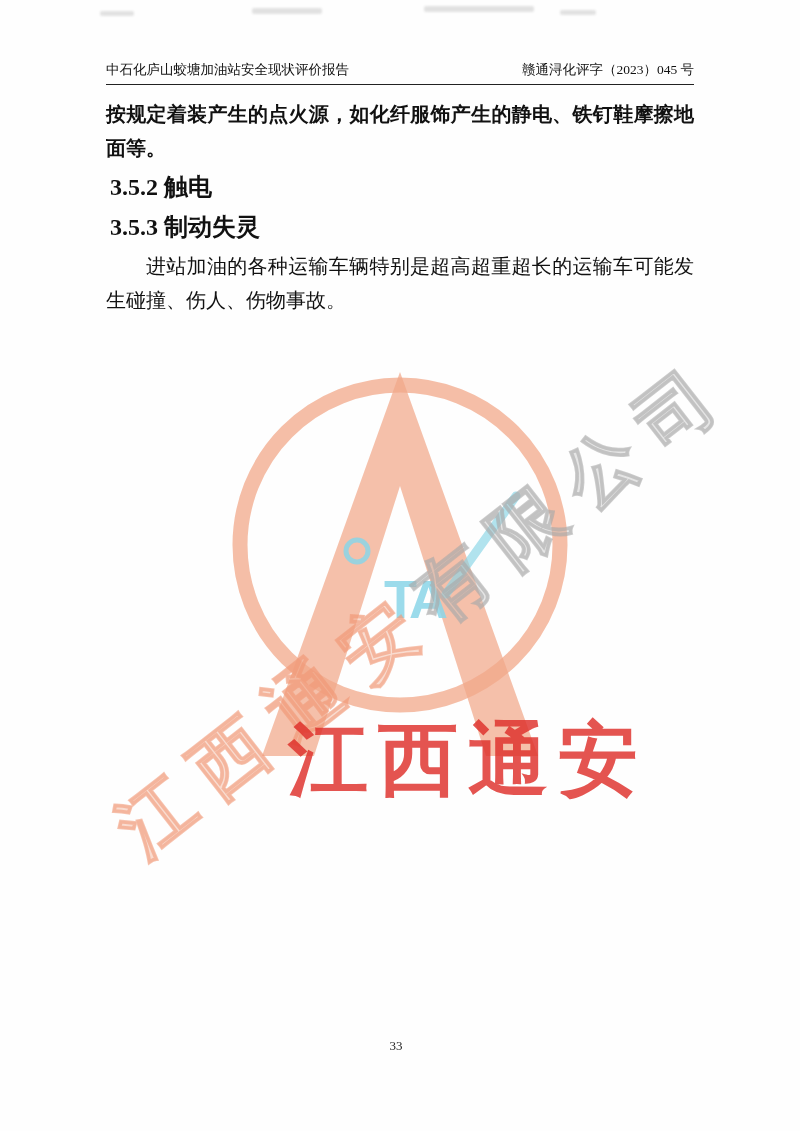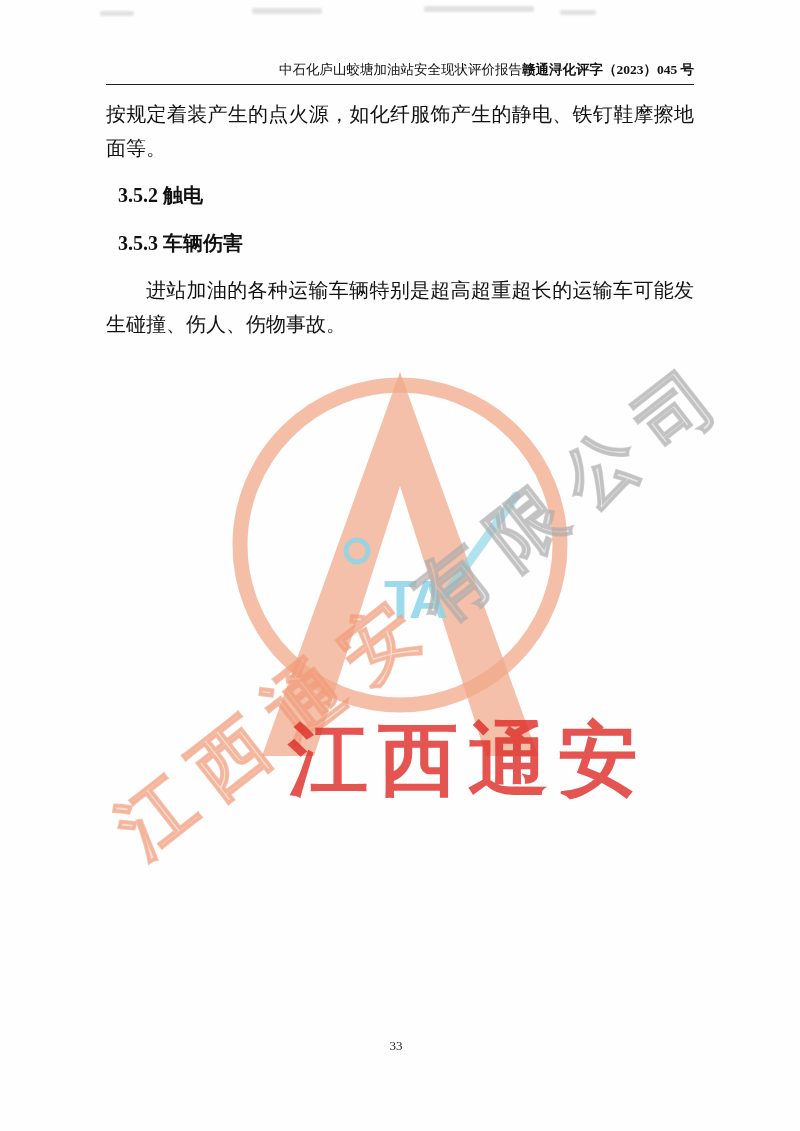--- a/index.html
+++ b/index.html
@@ -15,7 +15,7 @@
   
   .header{
     position:absolute;left:106px;right:106px;top:60px;
-    display:flex;justify-content:flex-end;align-items:flex-end;
+    display:flex;justify-content:space-between;align-items:flex-end;
     font-size:13.5px;line-height:20px;
     border-bottom:1.5px solid #222;
     padding-bottom:4px;

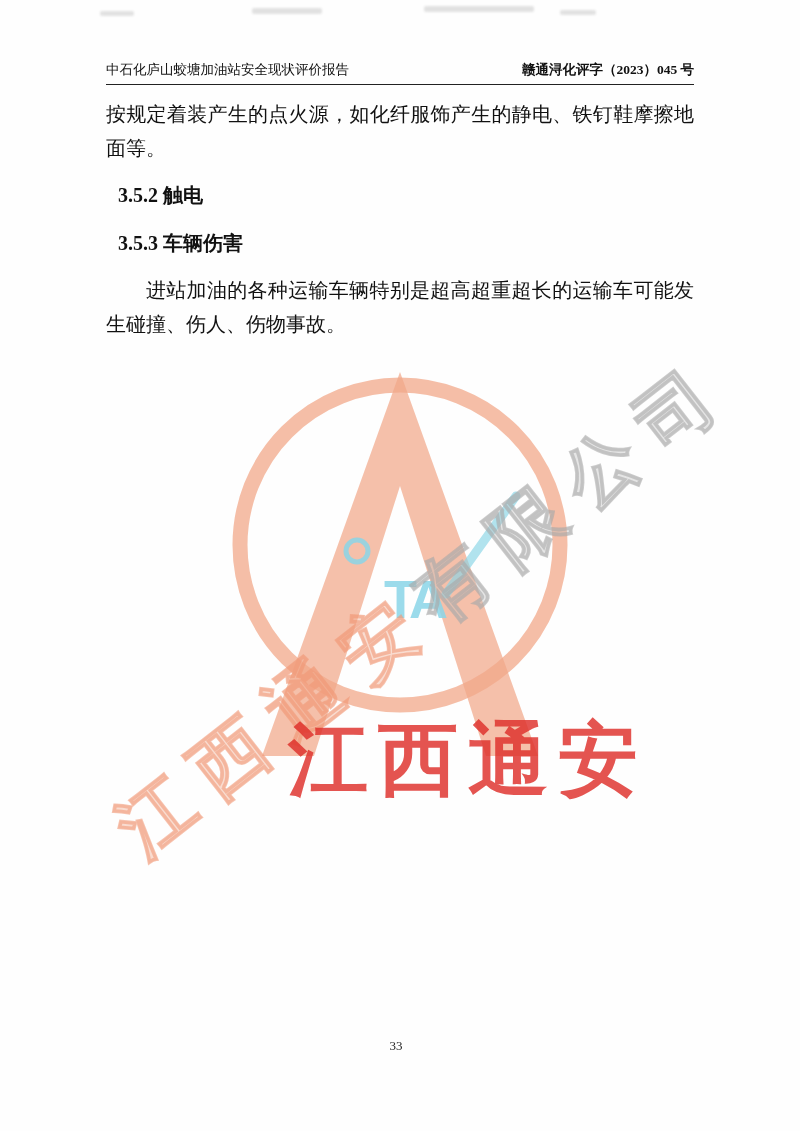--- a/index.html
+++ b/index.html
@@ -20,7 +20,7 @@
     border-bottom:1.5px solid #222;
     padding-bottom:4px;
   }
-  .header .right{font-weight:bold;}
+  .header .right{font-weight:normal;}
   
   .content{
     position:absolute;left:106px;right:106px;top:97px;

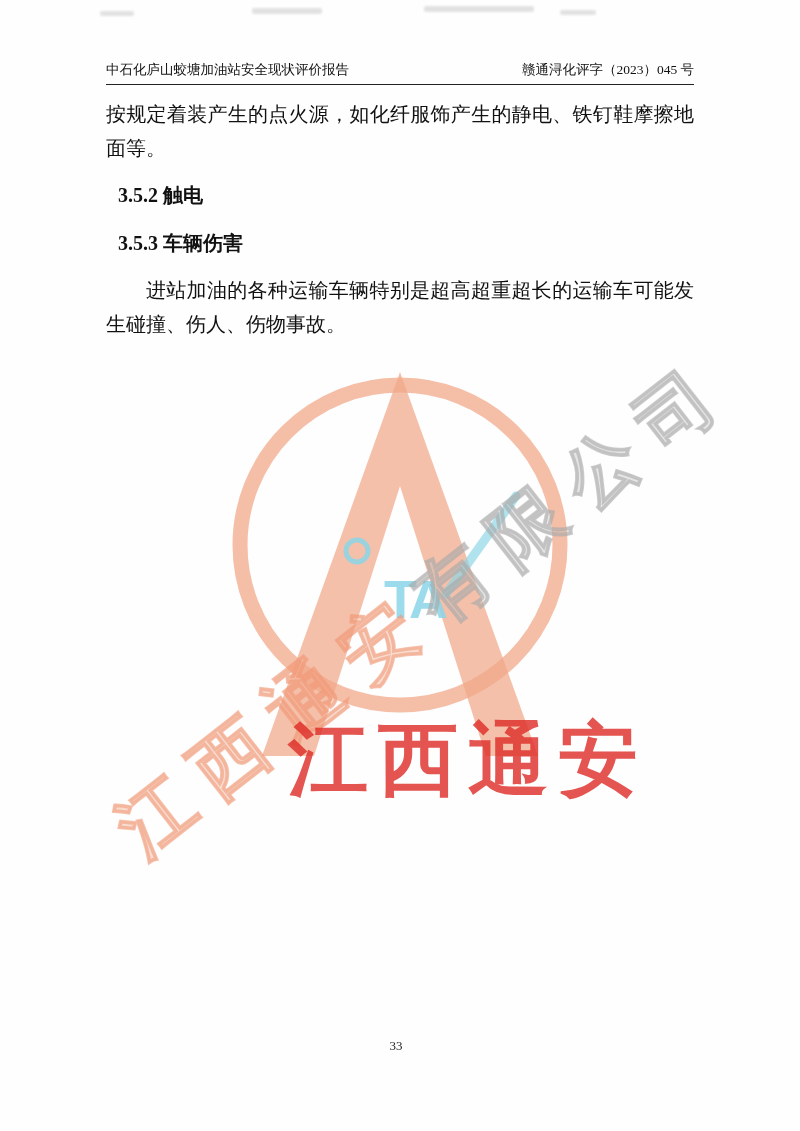--- a/index.html
+++ b/index.html
@@ -29,7 +29,7 @@
     z-index:2;
   }
   .content p{margin:0;text-indent:2em;}
-  .content p.no-indent{text-indent:0;}
+  .content p.no-indent{text-indent:0;font-weight:bold;}
   .content h3{
     margin:12px;font-size:20px;line-height:36px;font-weight:bold;text-indent:0;
   }

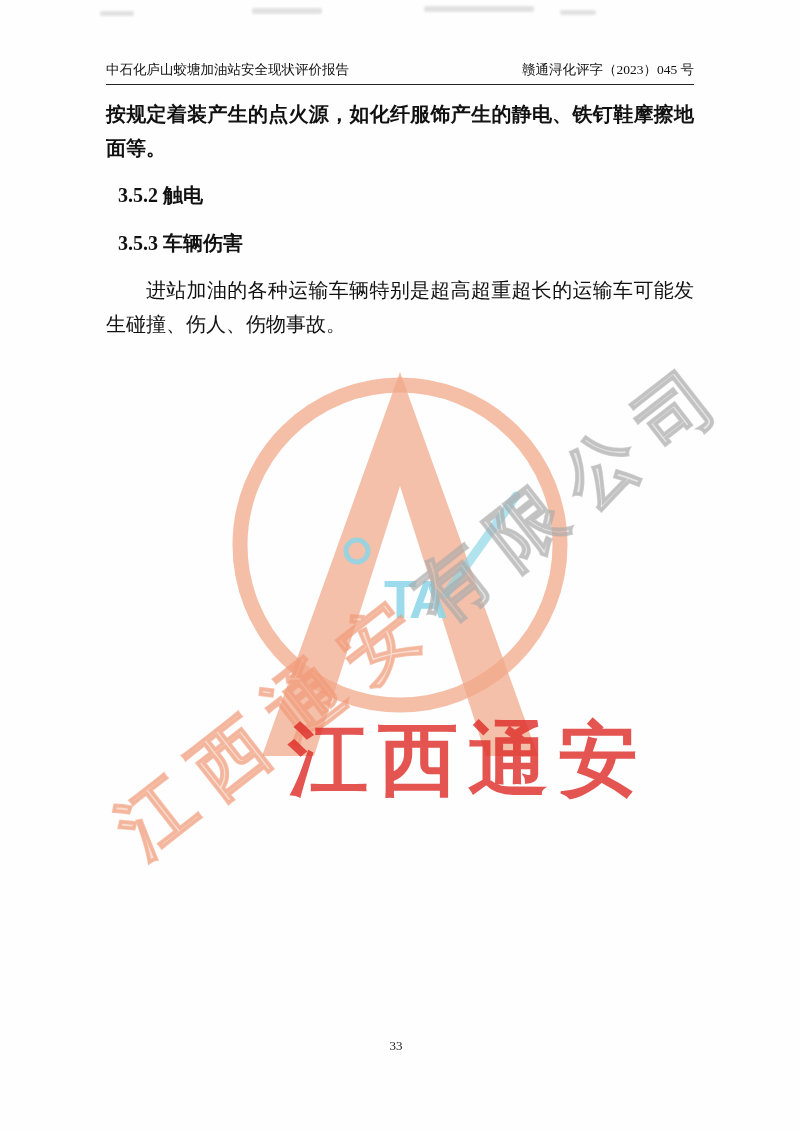--- a/index.html
+++ b/index.html
@@ -31,7 +31,7 @@
   .content p{margin:0;text-indent:2em;}
   .content p.no-indent{text-indent:0;font-weight:bold;}
   .content h3{
-    margin:12px;font-size:20px;line-height:36px;font-weight:bold;text-indent:0;
+    margin:4px;font-size:24px;line-height:36px;font-weight:bold;text-indent:0;
   }
   
   .footer{

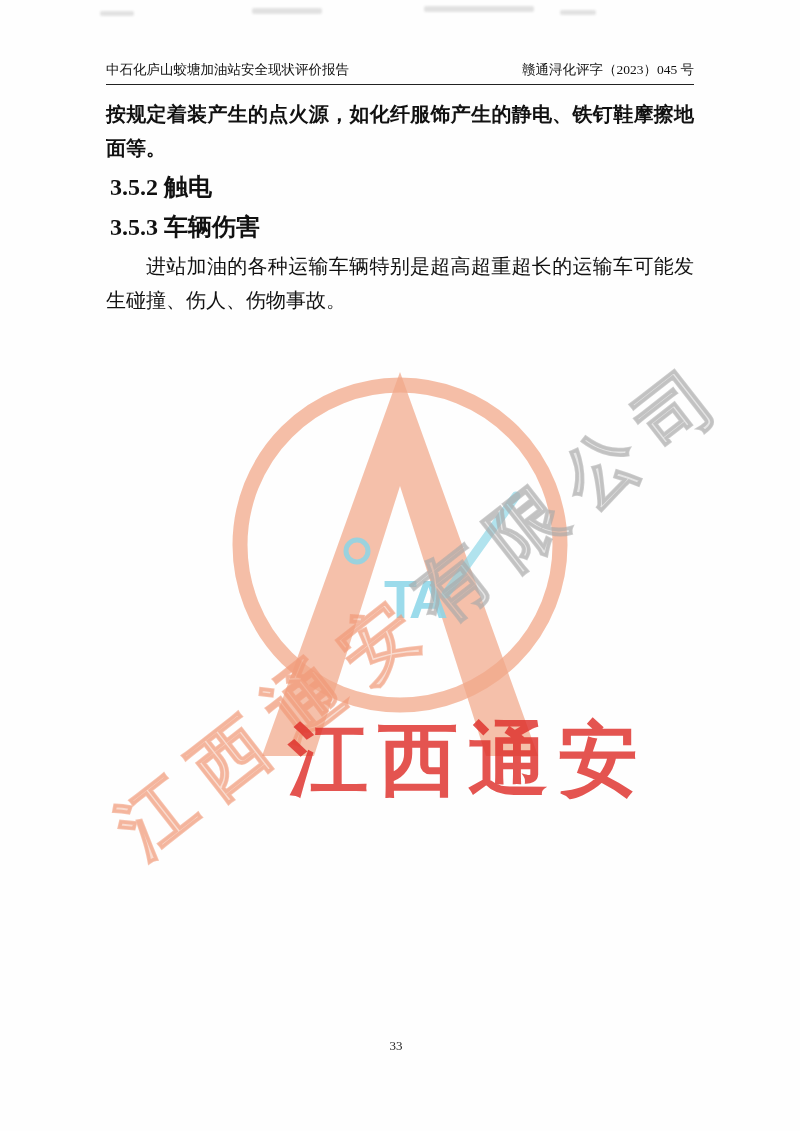--- a/index.html
+++ b/index.html
@@ -114,7 +114,7 @@
 
     <h3>3.5.2 触电</h3>
 
-    <h3>3.5.3 车辆伤害</h3>
+    <h3>3.5.3 制动失灵</h3>
     <p>进站加油的各种运输车辆特别是超高超重超长的运输车可能发生碰撞、伤人、伤物事故。</p>
   </div>
 

